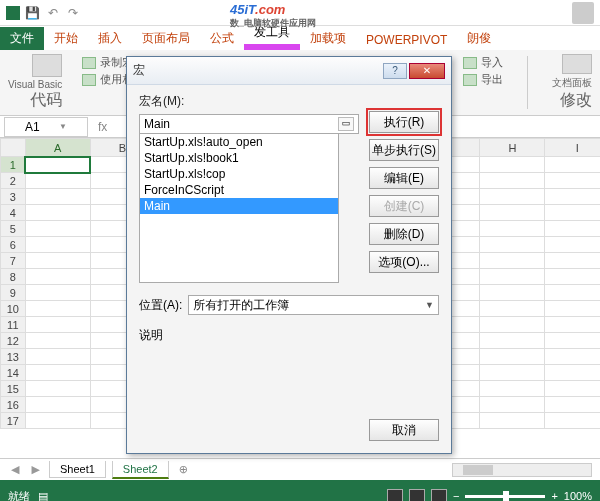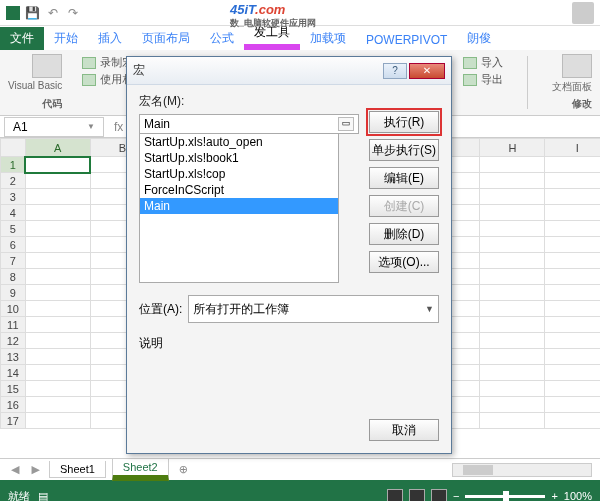--- a/index.html
+++ b/index.html
@@ -18,7 +18,7 @@
 
 
 .ribbon-tabs { height: 24px; display: flex; align-items: flex-end; padding-left: 0; font-size: 12px; }
-.tab { padding: 3px 10px; color: #3b82f6; cursor: pointer; }
+.tab { padding: 3px 10px; color: #c2410c; cursor: pointer; }
 .tab.file { background: #217346; color: #fff; }
 .tab.active { border-bottom: 6px solid #d946ef; color: #000000; }
 

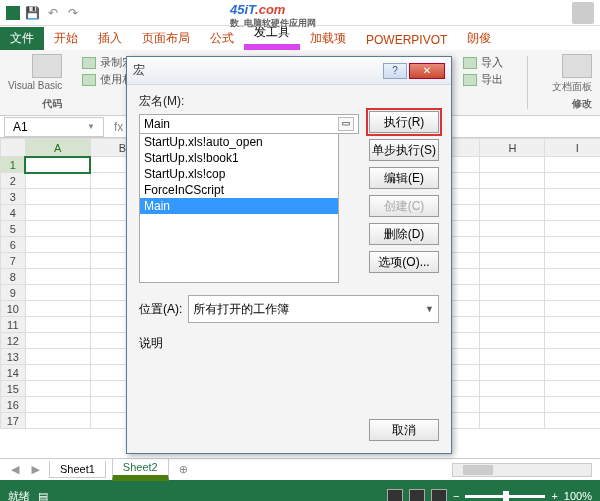--- a/index.html
+++ b/index.html
@@ -27,7 +27,7 @@
 .rgroup { display: flex; flex-direction: column; align-items: flex-end; justify-content: space-between; font-size: 10px; color: #666; }
 .rgroup .icon { width: 30px; height: 24px; background: #ddd; border: 1px solid #bbb; }
 .rgroup .label { margin-top: 2px; }
-.rgroup .bottom { margin-top: auto; font-size: 10px; font-weight: bold; }
+.rgroup .bottom { margin-top: auto; font-size: 16px; }
 .rgroup-wide { display: flex; flex-direction: column; font-size: 10px; }
 .rtext { font-size: 11px; color: #555; padding: 1px 0; display: flex; align-items: center; gap: 4px; }
 .rtext .micon { width: 14px; height: 12px; background: #c8e0c8; border: 1px solid #8b8; }

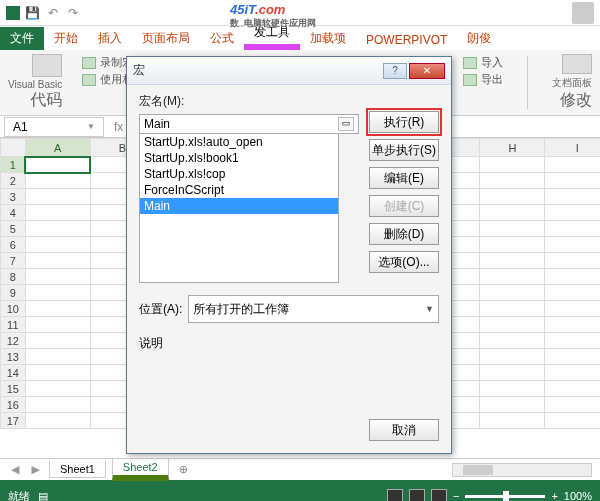--- a/index.html
+++ b/index.html
@@ -35,7 +35,7 @@
 
 
 .formulabar { height: 22px; border-bottom: 1px solid #ccc; display: flex; align-items: center; }
-.namebox { width: 100px; height: 20px; border: 1px solid #ccc; margin: 0 4px; font-size: 12px; padding: 0 8px; display: flex; align-items: center; justify-content: space-between; }
+.namebox { width: 84px; height: 20px; border: 1px solid #ccc; margin: 0 4px; font-size: 12px; padding: 0 20px; display: flex; align-items: center; justify-content: space-between; }
 .namebox .arrow { color: #888; font-size: 8px; }
 .fx { padding: 0 6px; color: #888; }
 

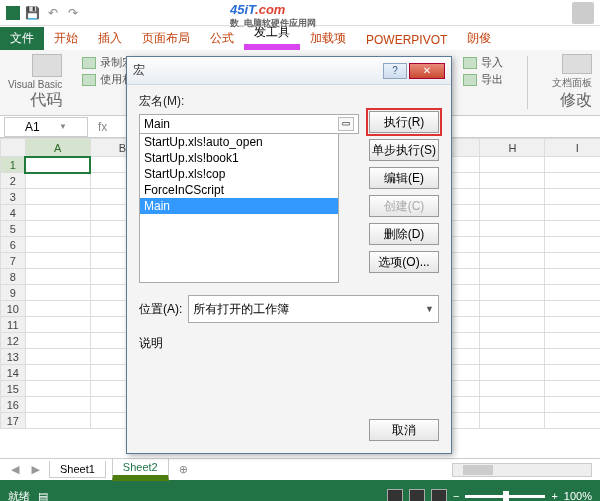--- a/index.html
+++ b/index.html
@@ -81,7 +81,7 @@
 .macro-list .item { padding: 1px 4px; }
 .macro-list .item.selected { background: #3399ff; color: #fff; }
 .dlg-row { display: flex; align-items: center; margin-top: 12px; gap: 6px; font-size: 12px; }
-.combo { flex: 1; height: 28px; border: 1px solid #aaa; background: #fff; display: flex; align-items: center; justify-content: space-between; padding: 0 4px; }
+.combo { flex: 1; height: 20px; border: 1px solid #aaa; background: #fff; display: flex; align-items: center; justify-content: space-between; padding: 0 4px; }
 .combo .arrow { font-size: 9px; color: #555; }
 .dlg-buttons { position: absolute; right: 12px; top: 54px; display: flex; flex-direction: column; gap: 6px; }
 .dlg-btn { width: 70px; height: 22px; border: 1px solid #999; background: linear-gradient(#fefefe,#e6e6e6); font-size: 12px; cursor: pointer; display: flex; align-items: center; justify-content: center; }

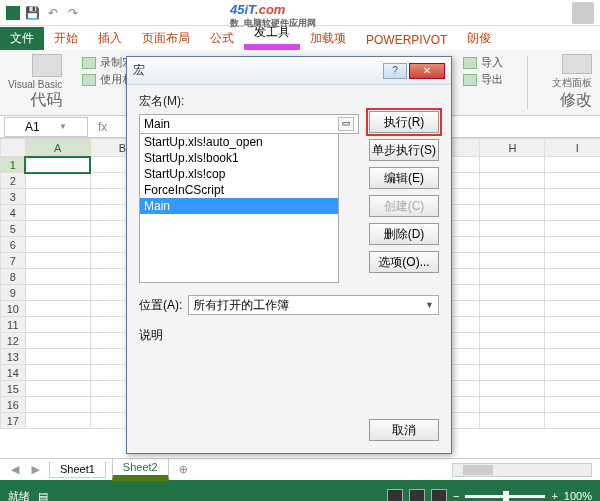--- a/index.html
+++ b/index.html
@@ -55,7 +55,7 @@
 .sheet-tabs { height: 22px; background: #fff; border-top: 1px solid #ccc; display: flex; align-items: center; padding: 0 8px; gap: 6px; font-size: 11px; }
 .sheet-tabs .nav { color: #999; padding: 0 3px; }
 .sheet-tab { padding: 2px 10px; border: 1px solid #ccc; border-top: none; }
-.sheet-tab.active { background: #fff; border-bottom: 6px solid #4d7c0f; color: #217346; }
+.sheet-tab.active { background: #fff; border-bottom: 2px solid #4d7c0f; color: #217346; }
 .sheet-tabs .add { color: #888; padding: 0 4px; }
 .hscroll { margin-left: auto; width: 140px; height: 14px; background: #eee; border: 1px solid #ccc; position: relative; }
 .hscroll .thumb { position: absolute; left: 10px; top: 1px; width: 30px; height: 10px; background: #ccc; }

